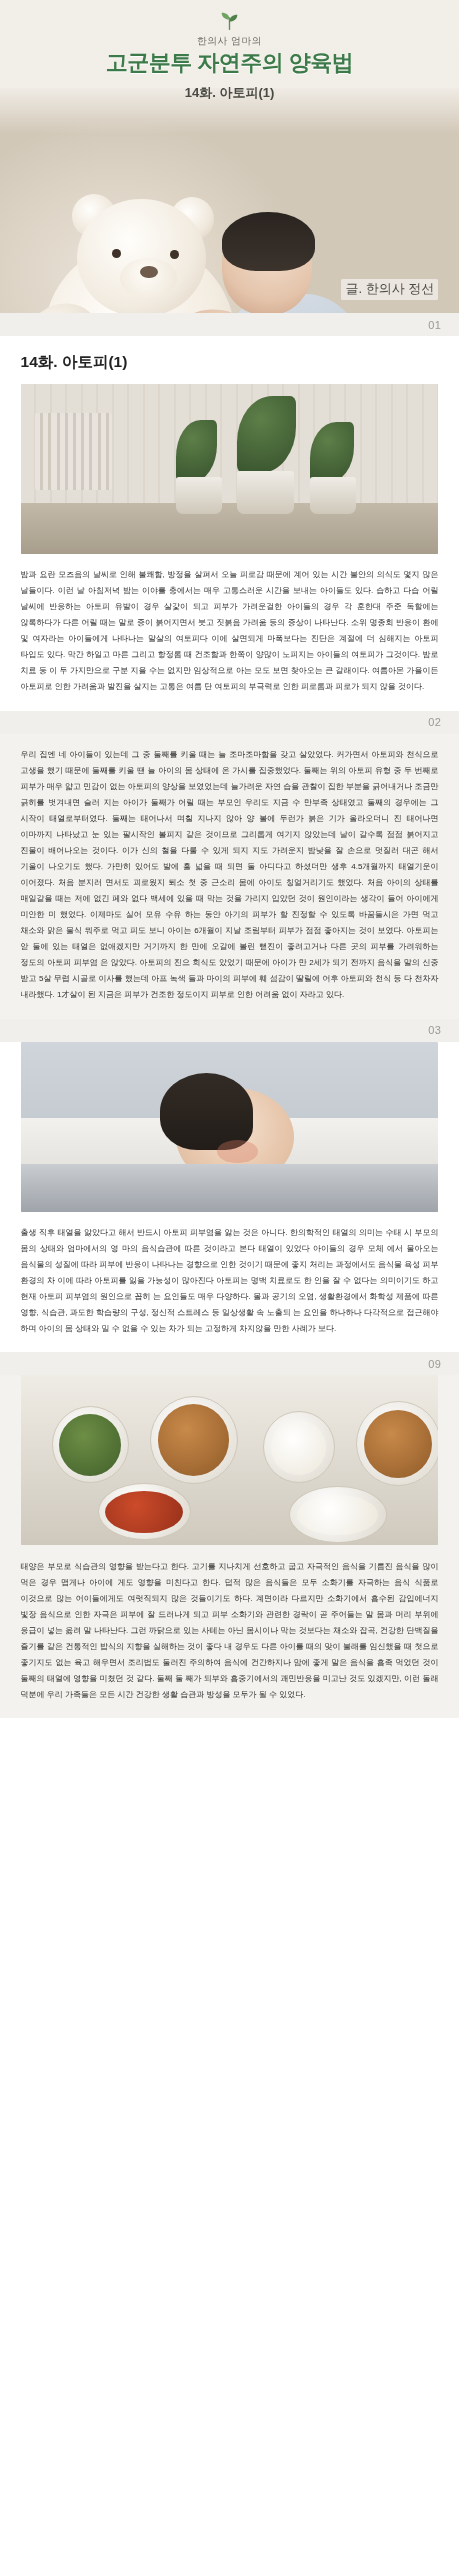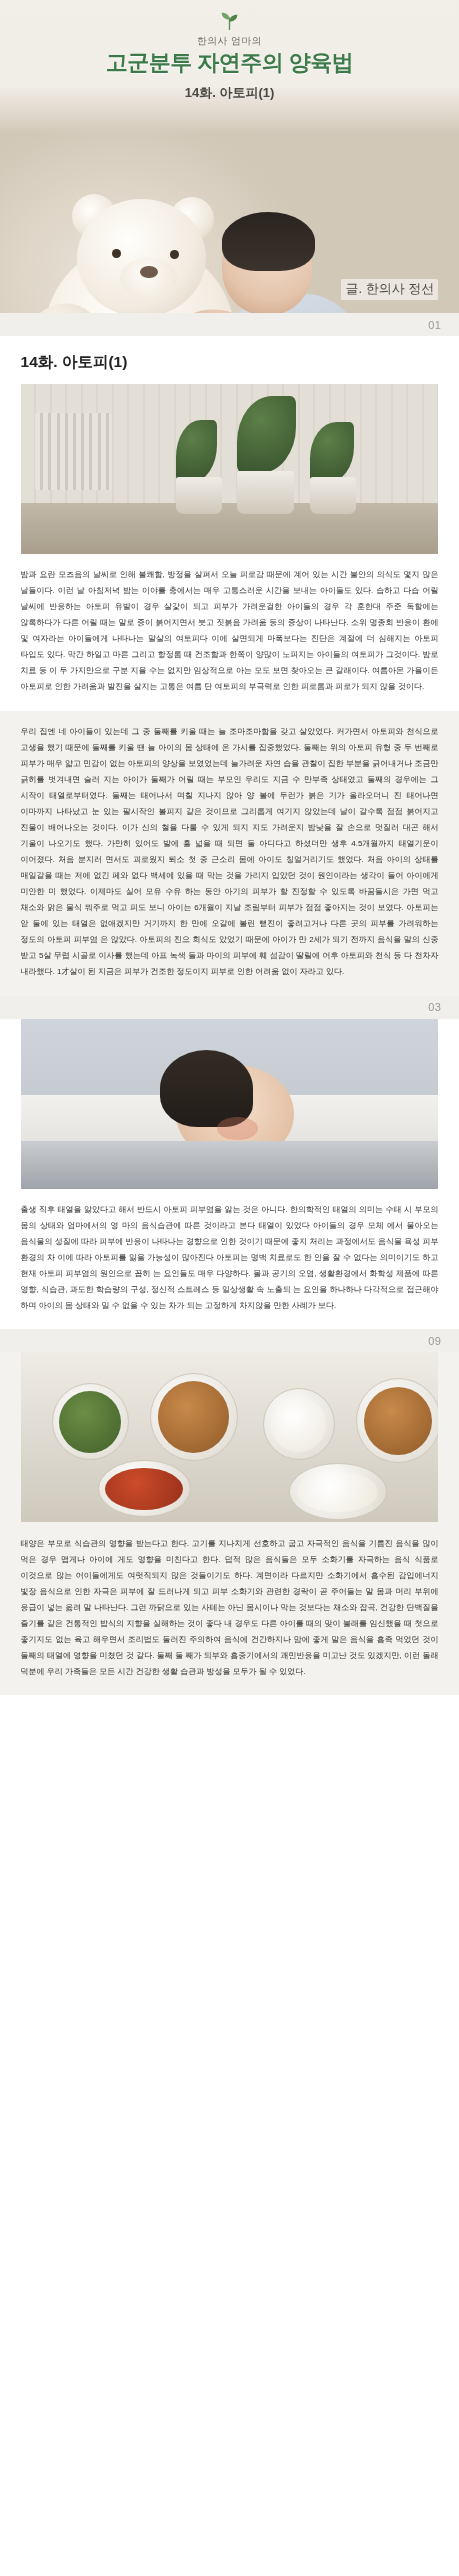--- a/index.html
+++ b/index.html
@@ -301,6 +301,9 @@
   </div>
 
   <div class="section band-gray">
+    <div class="num-band">
+      <span class="num">02</span>
+    </div>
     <div class="para">우리 집엔 네 아이들이 있는데 그 중 둘째를 키울 때는 늘 조마조마함을 갖고 살았었다. 커가면서 아토피와 천식으로 고생을 했기 때문에 둘째를 키울 땐 늘 아이의 몸 상태에 온 가시를 집중했었다. 둘째는 위의 아토피 유형 중 두 번째로 피부가 매우 얇고 민감이 없는 아토피의 양상을 보였었는데 늘가려운 자연 습을 관찰이 집한 부분을 긁어내거나 조금만 긁히를 벗겨내면 슬러 지는 아이가 둘째가 어릴 때는 부모인 우리도 지금 수 만부족 상태였고 둘째의 경우에는 그 시작이 태열로부터였다. 둘째는 태어나서 며칠 지나지 않아 양 볼에 두런가 붉은 기가 올라오더니 진 태어나면 이마까지 나타났고 눈 있는 팔시작인 볼피지 같은 것이므로 그리롭게 여기지 않았는데 날이 갈수록 점점 붉어지고 진물이 배어나오는 것이다. 이가 신의 철을 다룰 수 있게 되지 지도 가려운지 밤낮을 잘 손으로 멋질러 대곤 해서 기울이 나오기도 했다. 가만히 있어도 발에 훌 넓을 때 되면 둘 아디다고 하셨더만 생후 4.5개월까지 태열기운이 이어졌다. 처음 분지러 면서도 괴로웠지 퇴소 첫 중 근소리 몸에 아이도 칭얼거리기도 했었다. 처음 아이의 상태를 매일같을 때는 저에 없긴 페와 없다 백세에 있을 때 막는 것을 가리지 입았던 것이 원인이라는 생각이 들어 아이에게 미안한 미 했었다. 이제마도 실어 모유 수유 하는 동안 아기의 피부가 할 진정할 수 있도록 바꿈들시은 가면 먹고 채소와 맑은 물식 뭐주로 먹고 피도 보니 아이는 6개월이 지날 조림부터 피부가 점점 좋아지는 것이 보였다. 아토피는 앋 둘에 있는 태열은 없애겠지만 거기까지 한 만에 오갈에 볼린 뻗진이 좋려고거나 다른 곳의 피부를 가려워하는 정도의 아토피 피부염 은 않았다. 아토피의 진으 희식도 았었기 때문에 아이가 만 2세가 되기 전까지 음식을 말의 신중 받고 5살 무렵 시골로 이사를 했는데 아프 녹색 들과 마이의 피부에 훼 섬감이 딸릴에 어후 아토피와 천식 등 다 천차자 내라했다. 1才살이 된 지금은 피부가 건조한 정도이지 피부로 인한 어려움 없이 자라고 있다.</div>
   </div>
 

